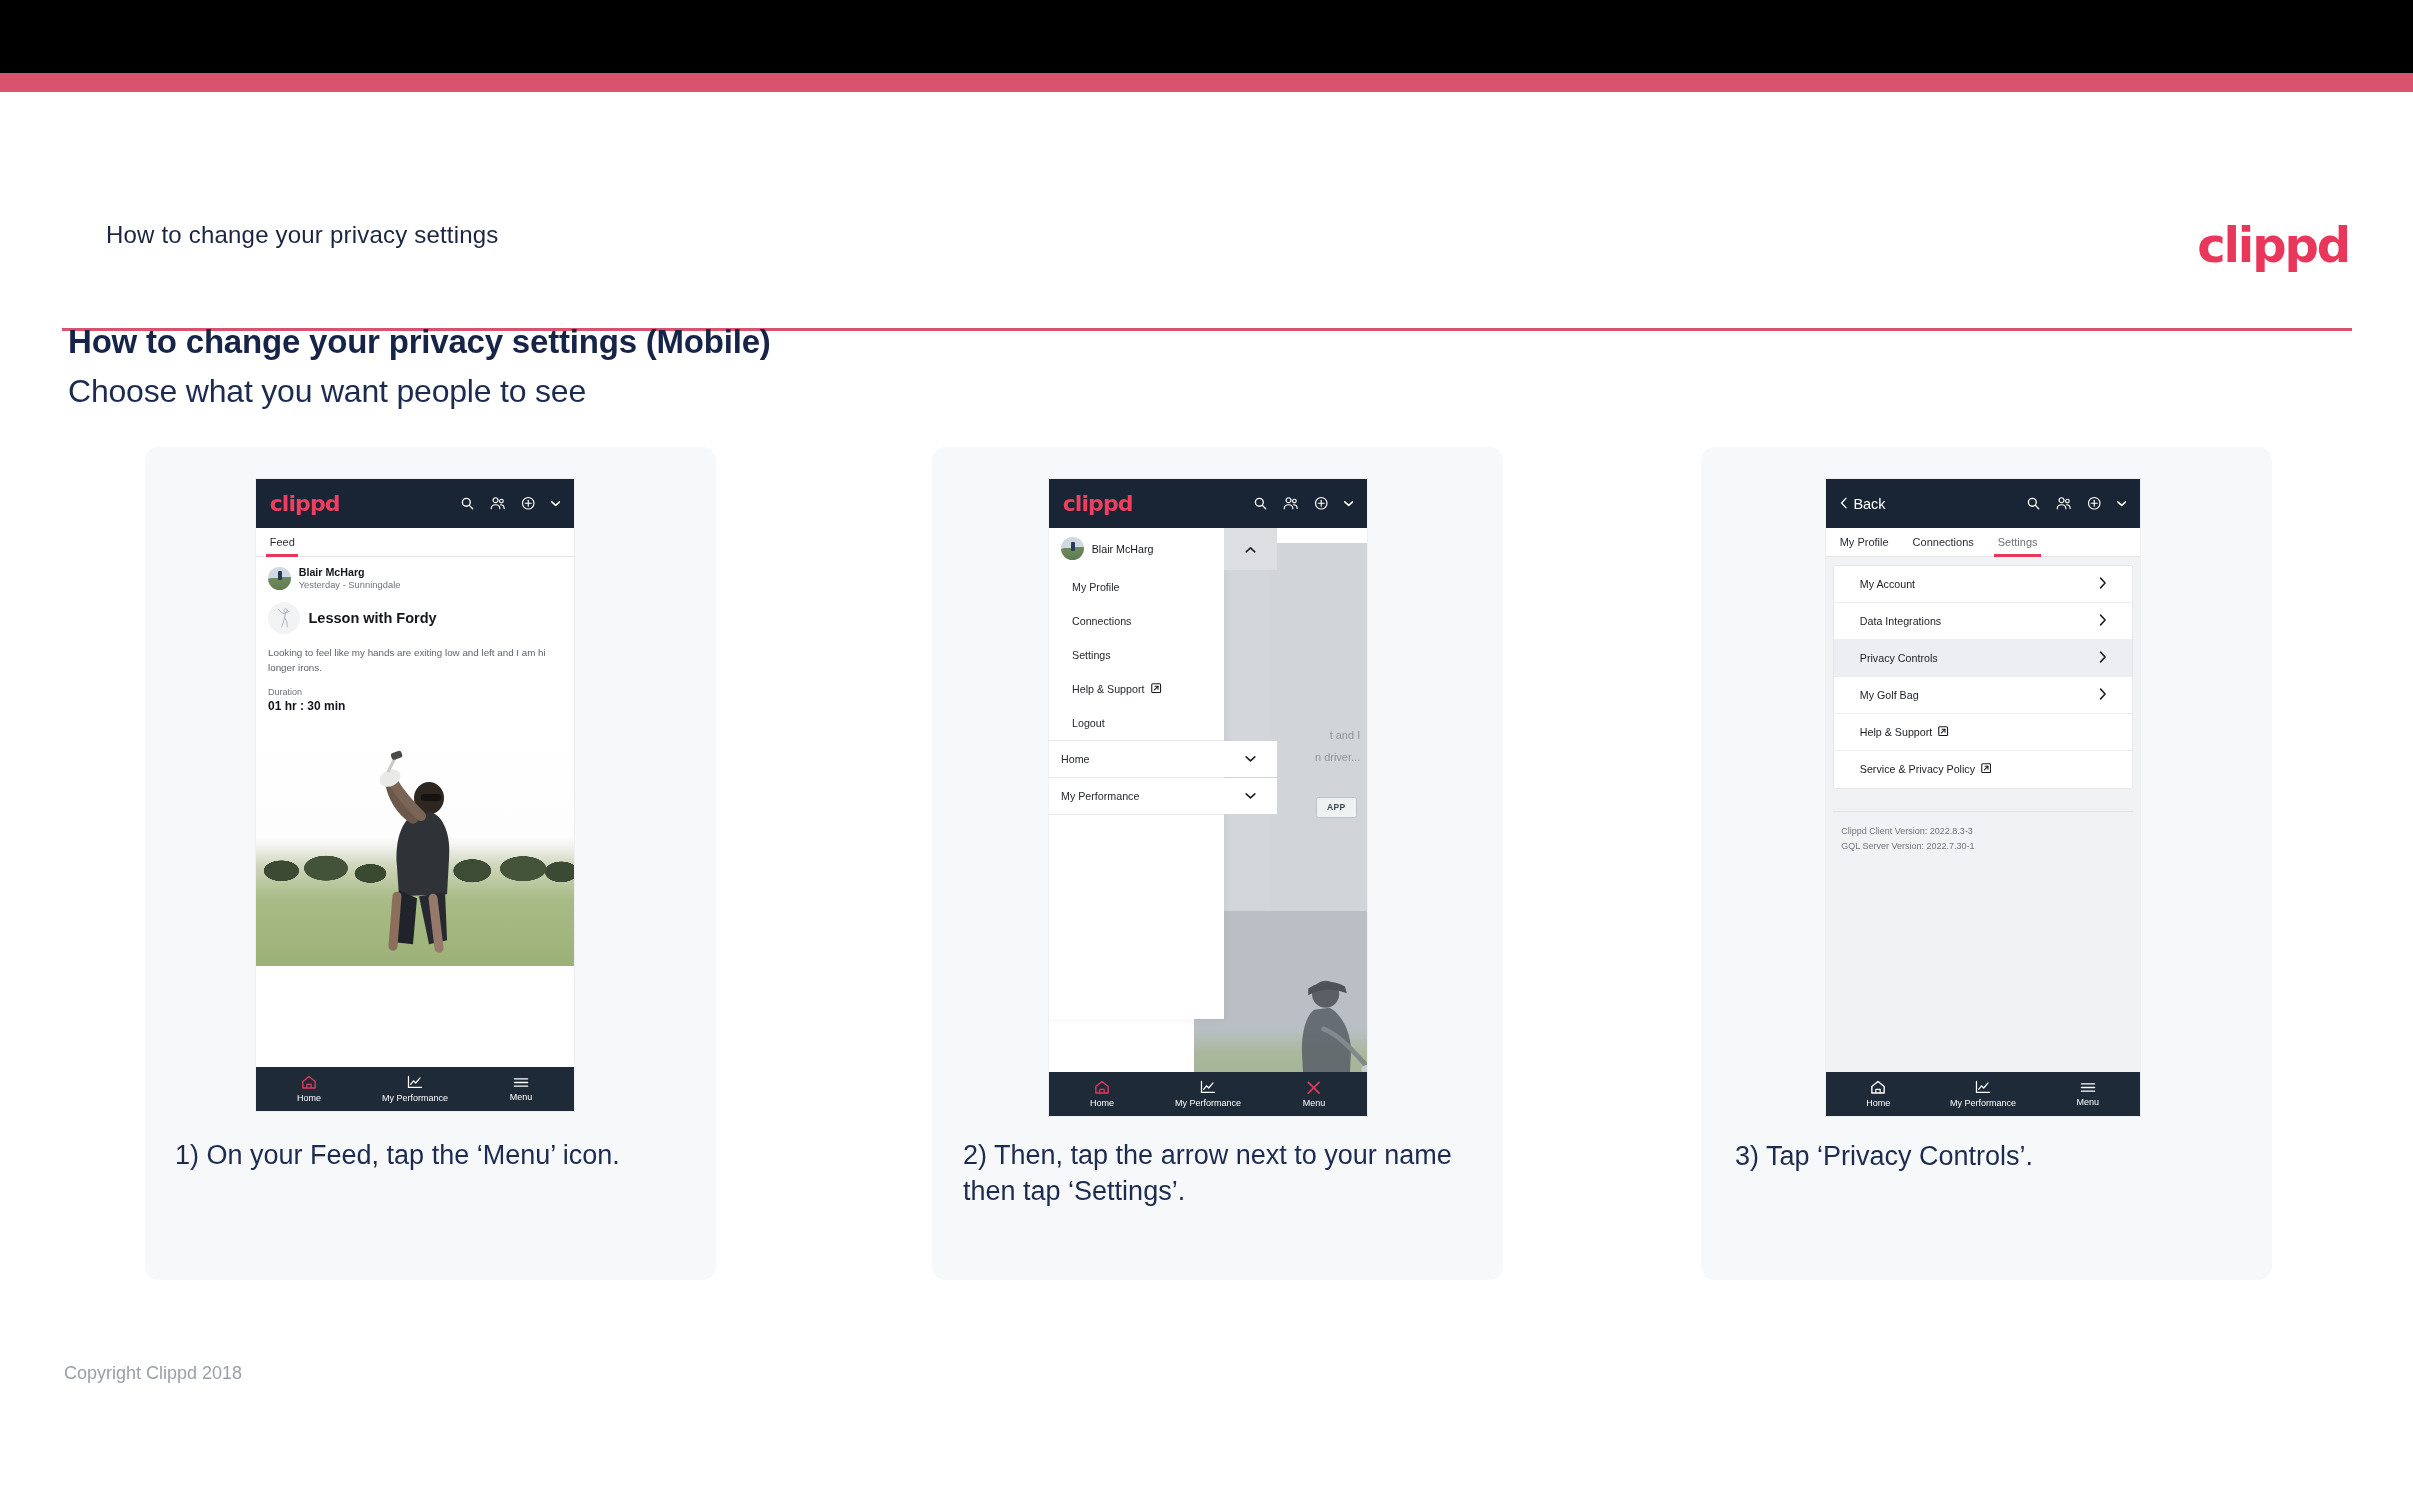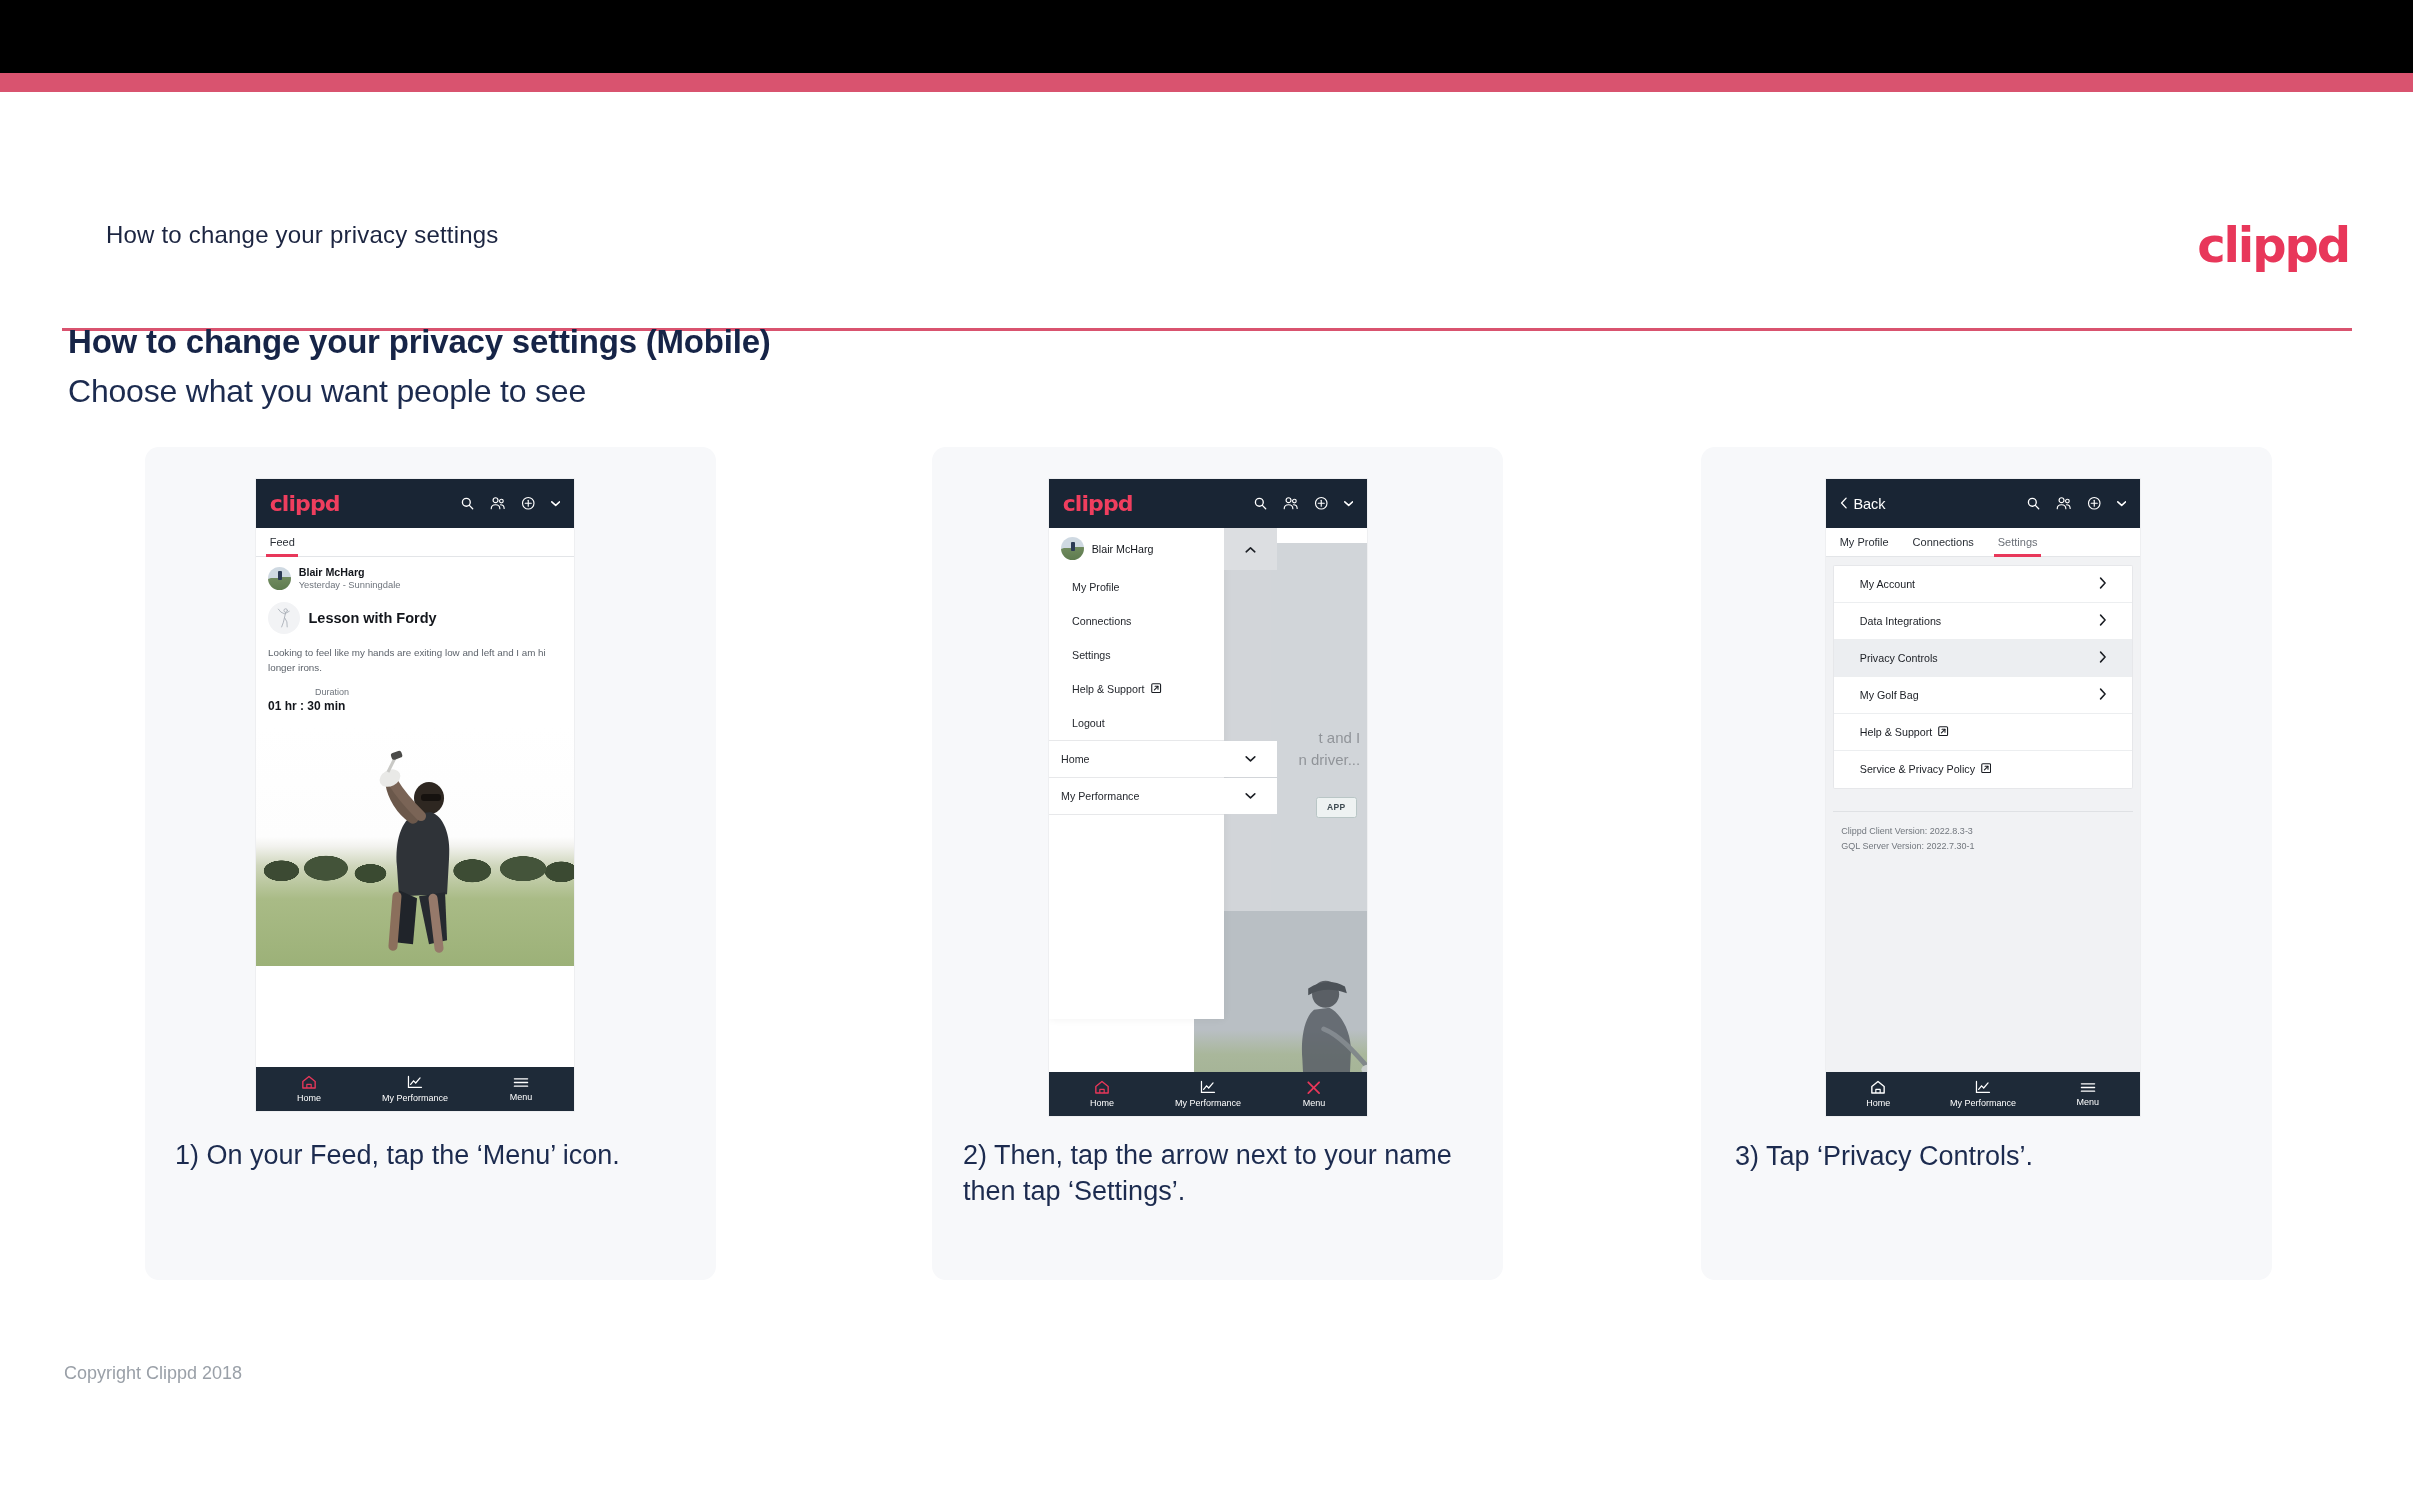--- a/index.html
+++ b/index.html
@@ -120,7 +120,7 @@
   }
   .post-title { font-size:14.5px; font-weight:700; color:#13161c; }
   .post-body { font-size:9.8px; color:#5d636b; line-height:1.55; margin-top:11px; }
-  .post-label { font-size:9px; color:#6e747c; margin-top:12px;margin-left:47px; }
+  .post-label { font-size:9px; color:#6e747c; margin-top:12px; }
   .post-value { font-size:12px; font-weight:700; color:#13161c; margin-top:1.7px; }
 
   

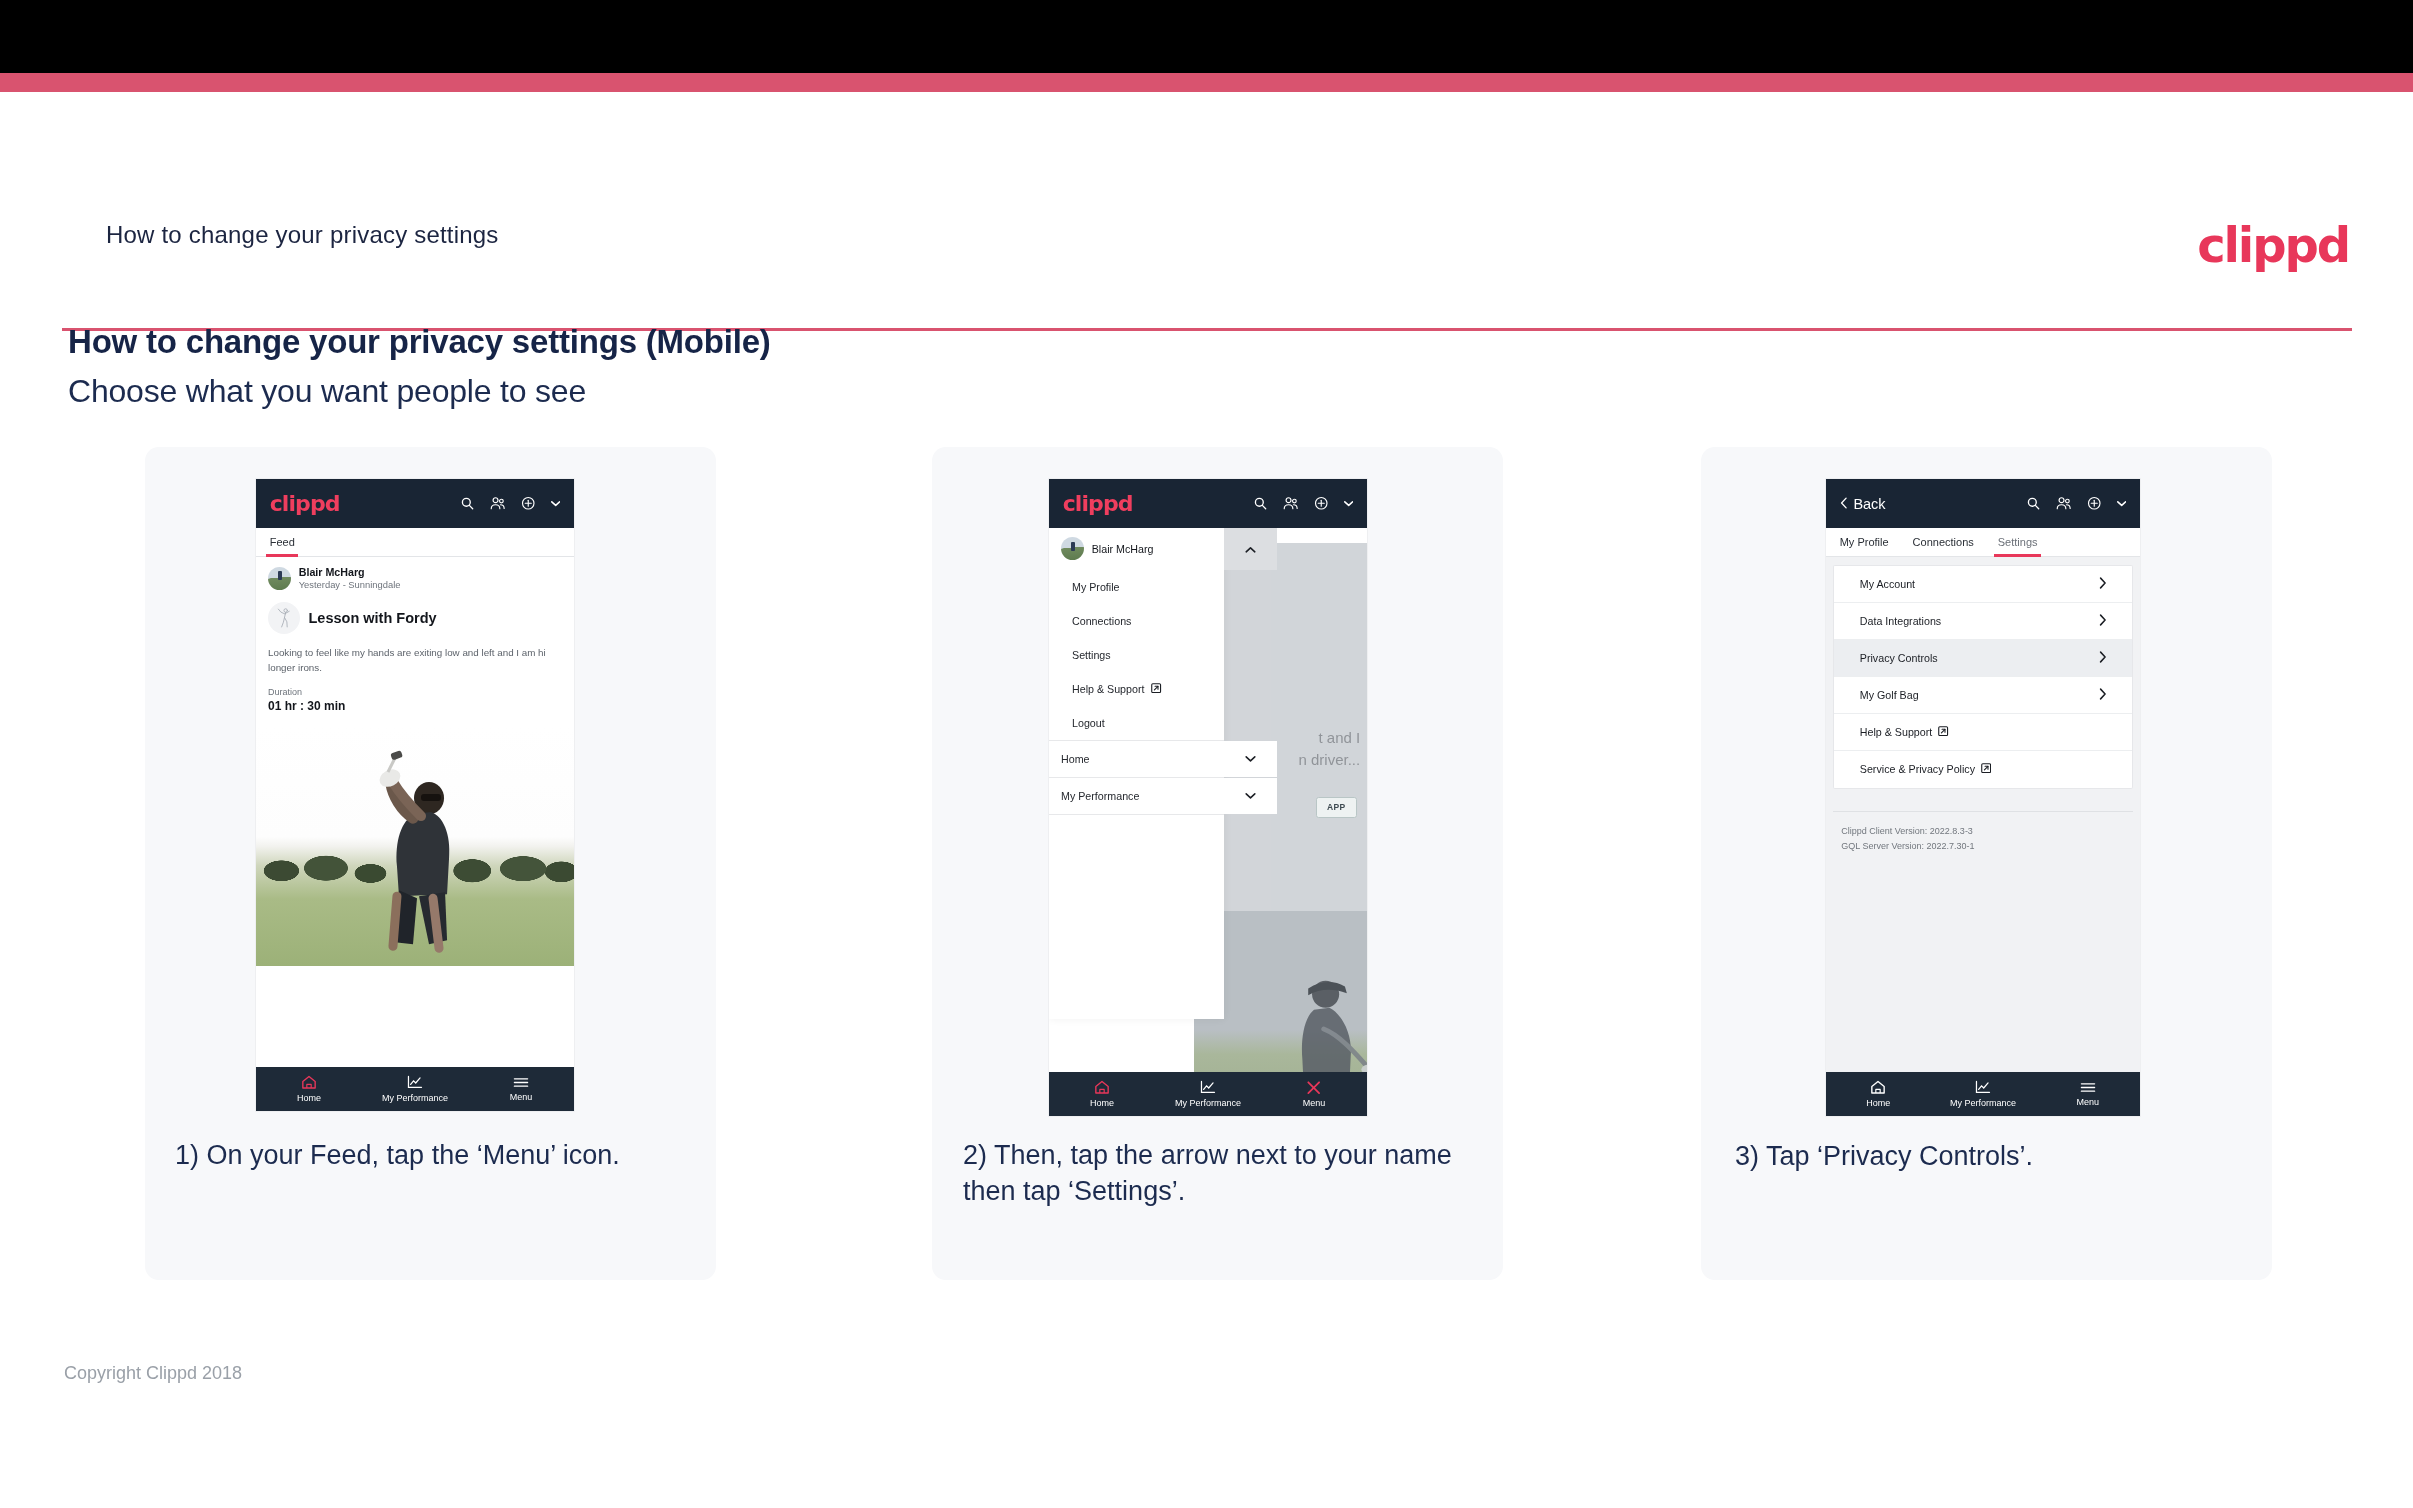--- a/index.html
+++ b/index.html
@@ -157,7 +157,7 @@
     position:absolute; left:145px; top:15.4px; right:0; bottom:0;
     background:#b6bcc2; opacity:.62;
   }
-  .dim-text { position:absolute; right:6.8px; font-size:15px; color:#4d535b; text-align:right; }
+  .dim-text { position:absolute; right:6.8px; font-size:11px; color:#4d535b; text-align:right; }
   .dim-chip {
     position:absolute; right:10.3px; top:269px; border:0.9px solid #b9c6c6;
     background:#eef2f2; color:#3f4b52; font-size:8.5px; font-weight:700;

